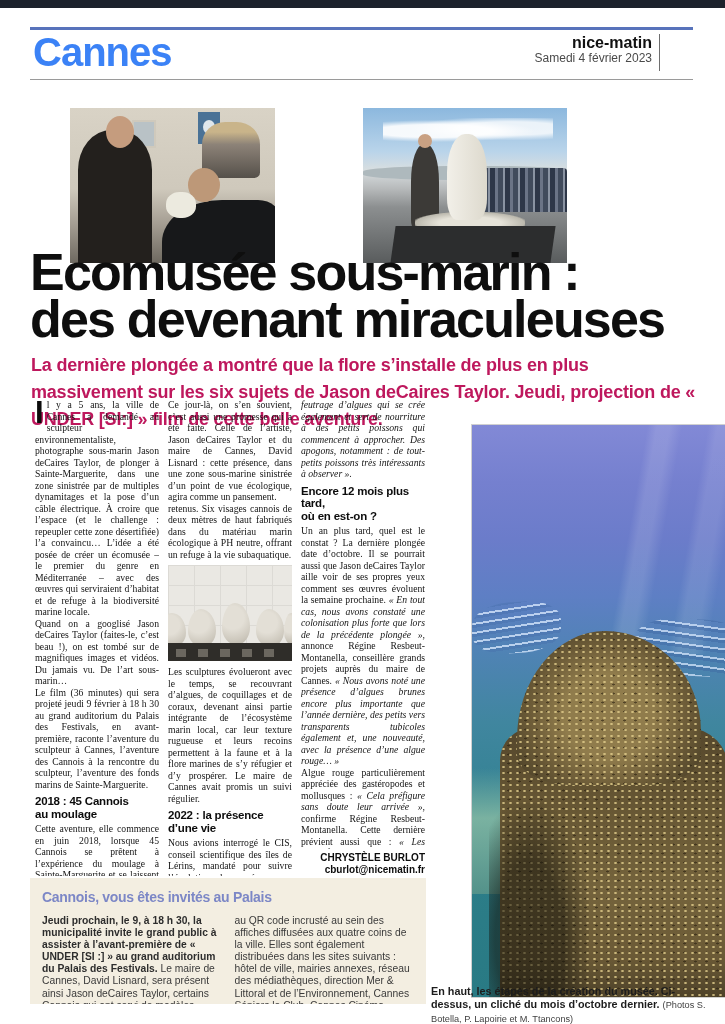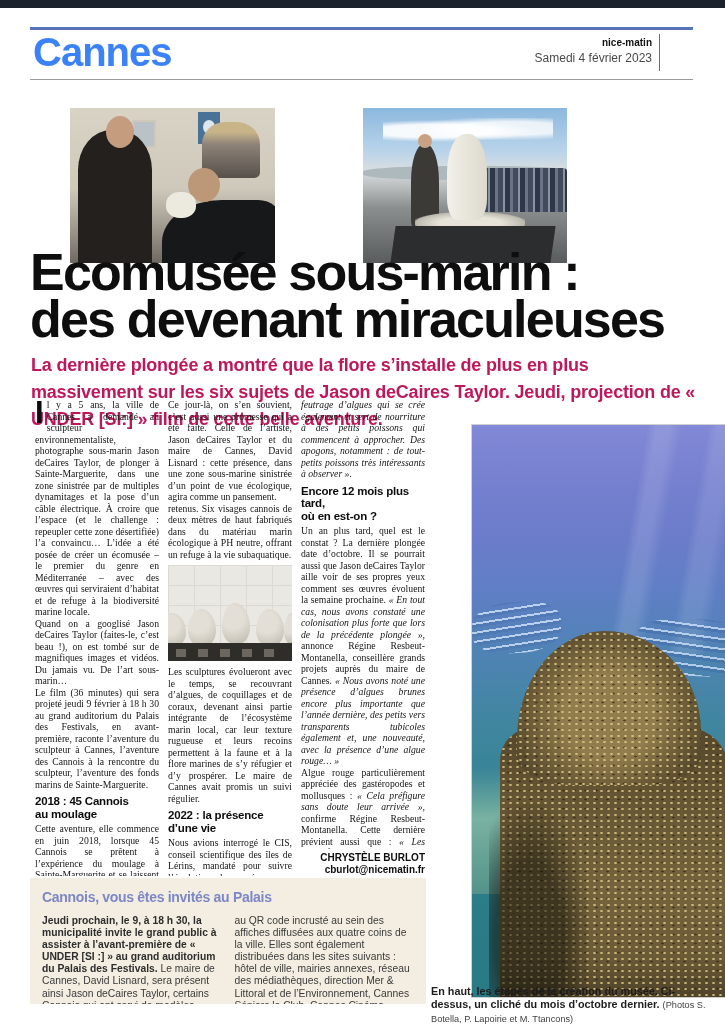--- a/index.html
+++ b/index.html
@@ -10,7 +10,7 @@
   .section-title{position:absolute;left:33px;top:30px;margin:0;font-weight:bold;font-size:40px;
         line-height:44px;letter-spacing:-1px;color:#3b82f6;}
   .brand-block{position:absolute;right:73px;top:34px;text-align:right;}
-  .brand{font-weight:bold;font-size:10px;line-height:17px;color:#111;}
+  .brand{font-weight:bold;font-size:16px;line-height:17px;color:#111;}
   .edition-date{font-size:12px;line-height:15px;color:#4a4a4a;}
   .brand-vline{position:absolute;left:659px;top:34px;width:1px;height:37px;background:#6e6e6e;}
   .hair-rule{position:absolute;left:30px;top:79px;width:663px;height:1px;background:#9a9a9a;}

